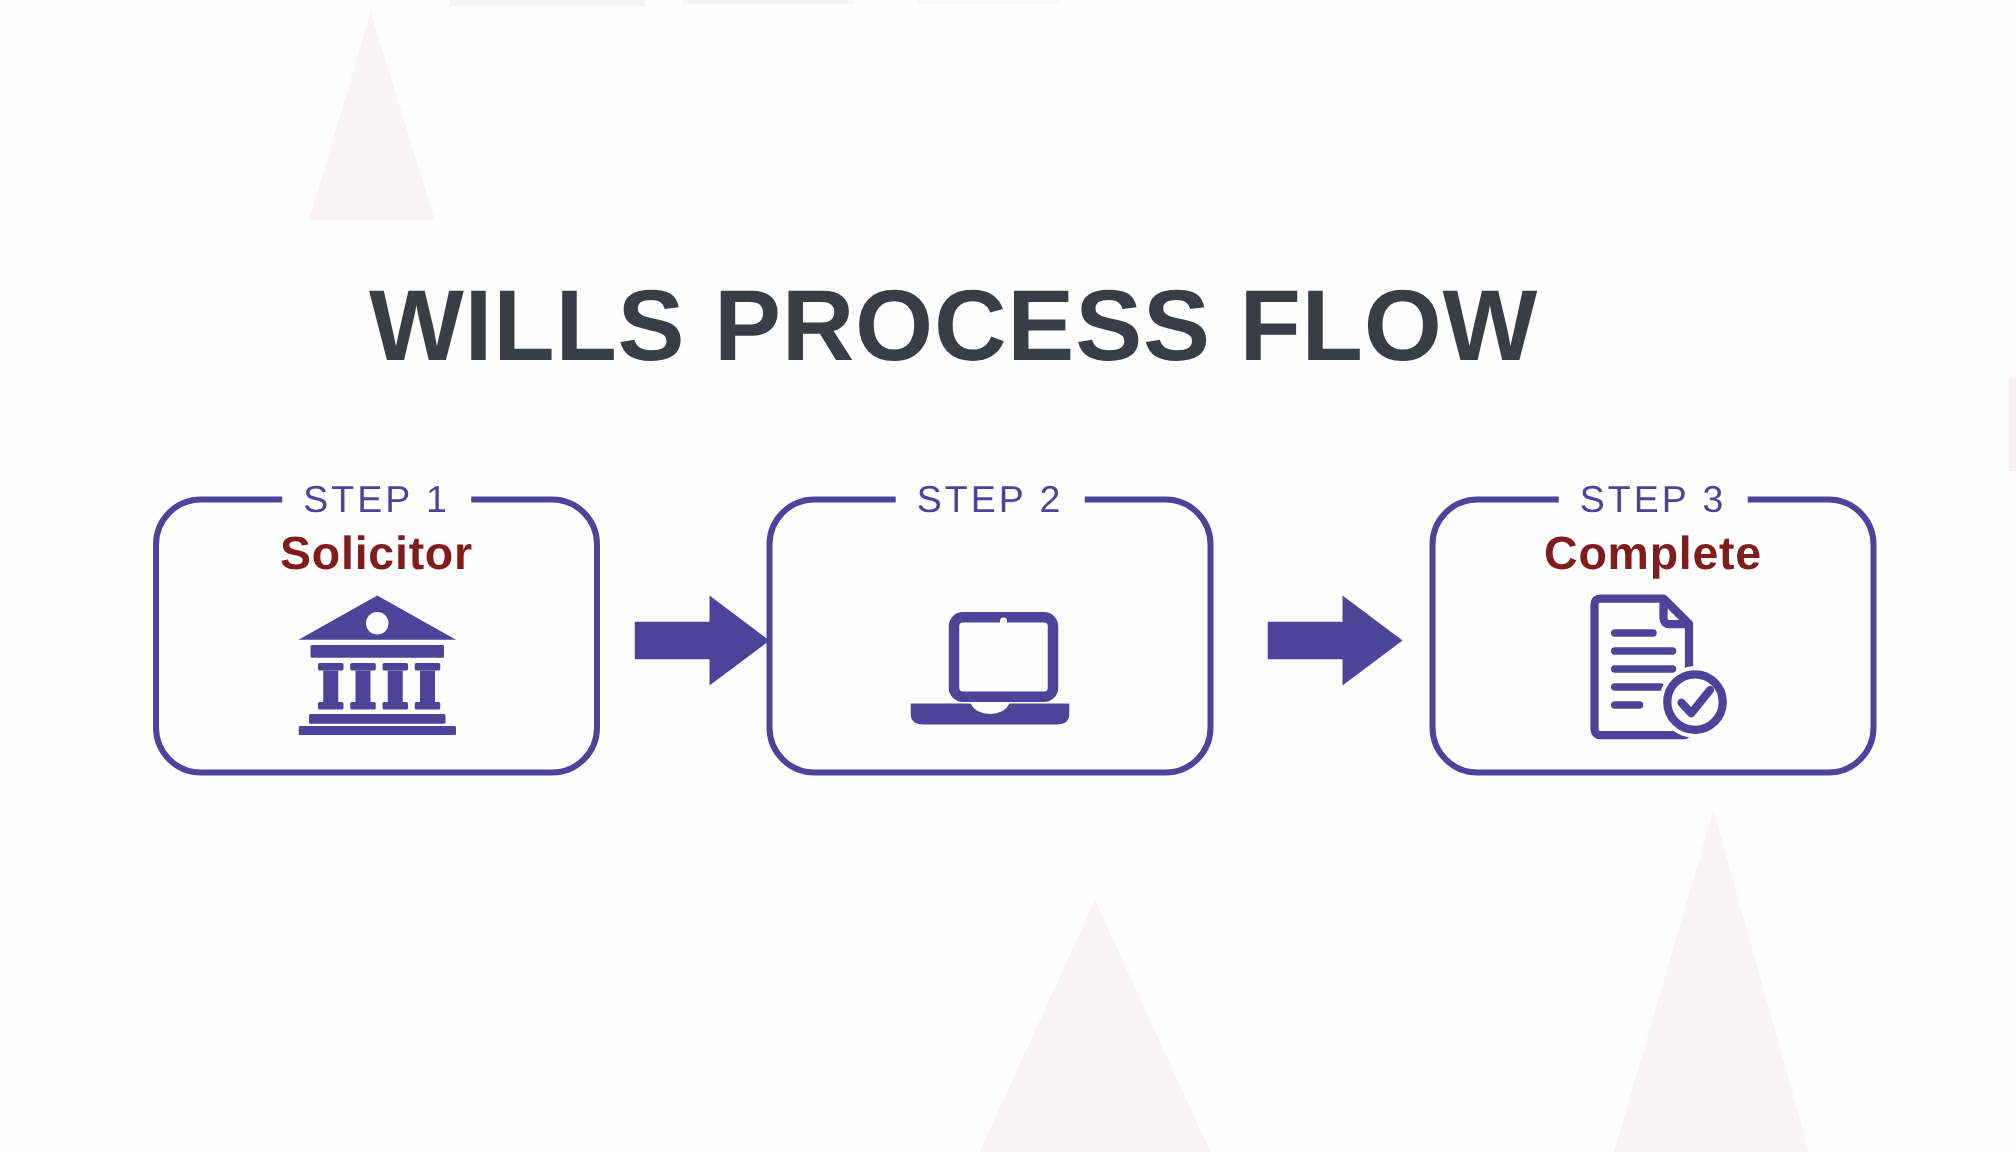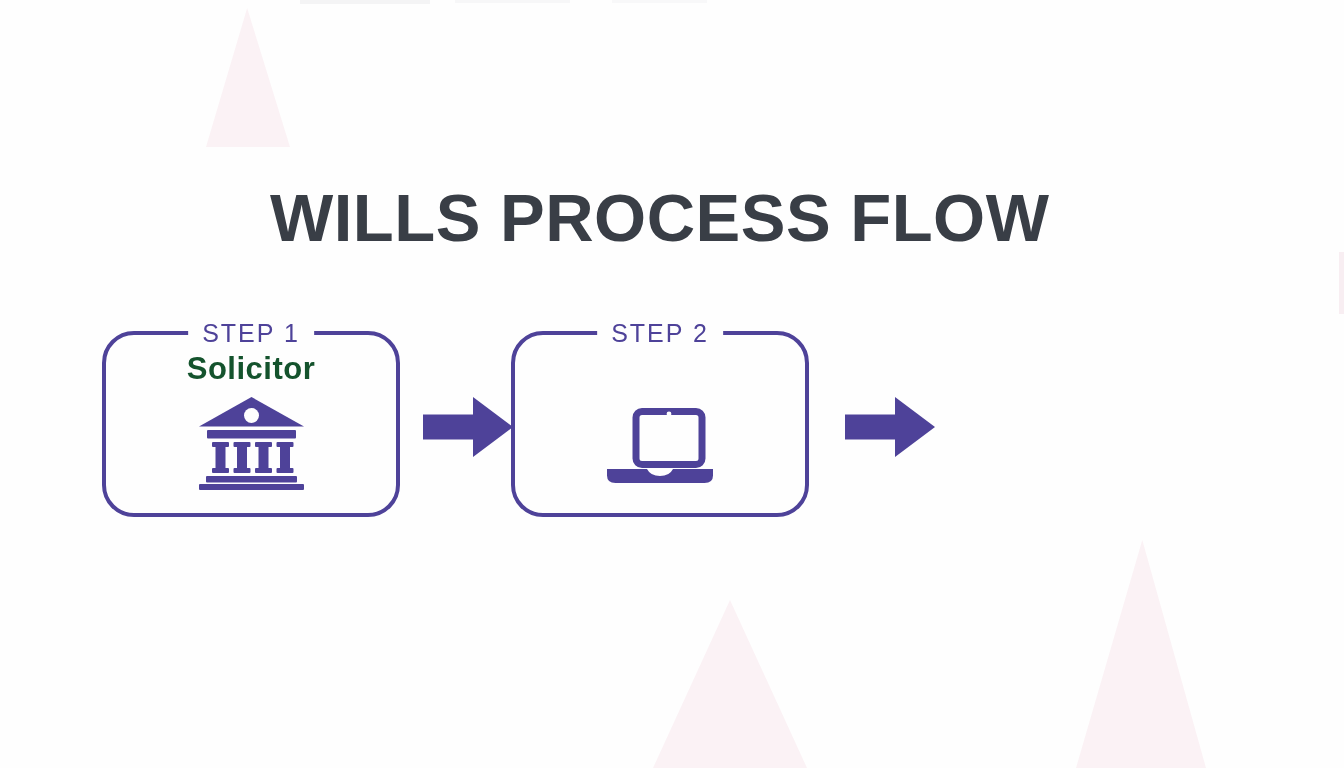--- a/index.html
+++ b/index.html
@@ -29,7 +29,7 @@
   .title{
     position:absolute;left:246px;top:139px;
     font-size:67px;font-weight:bold;letter-spacing:.5px;
-    color:#393e46;line-height:1;white-space:nowrap;margin-left:24px;
+    color:#393e46;line-height:1;white-space:nowrap;
   }
 
   .step-box{

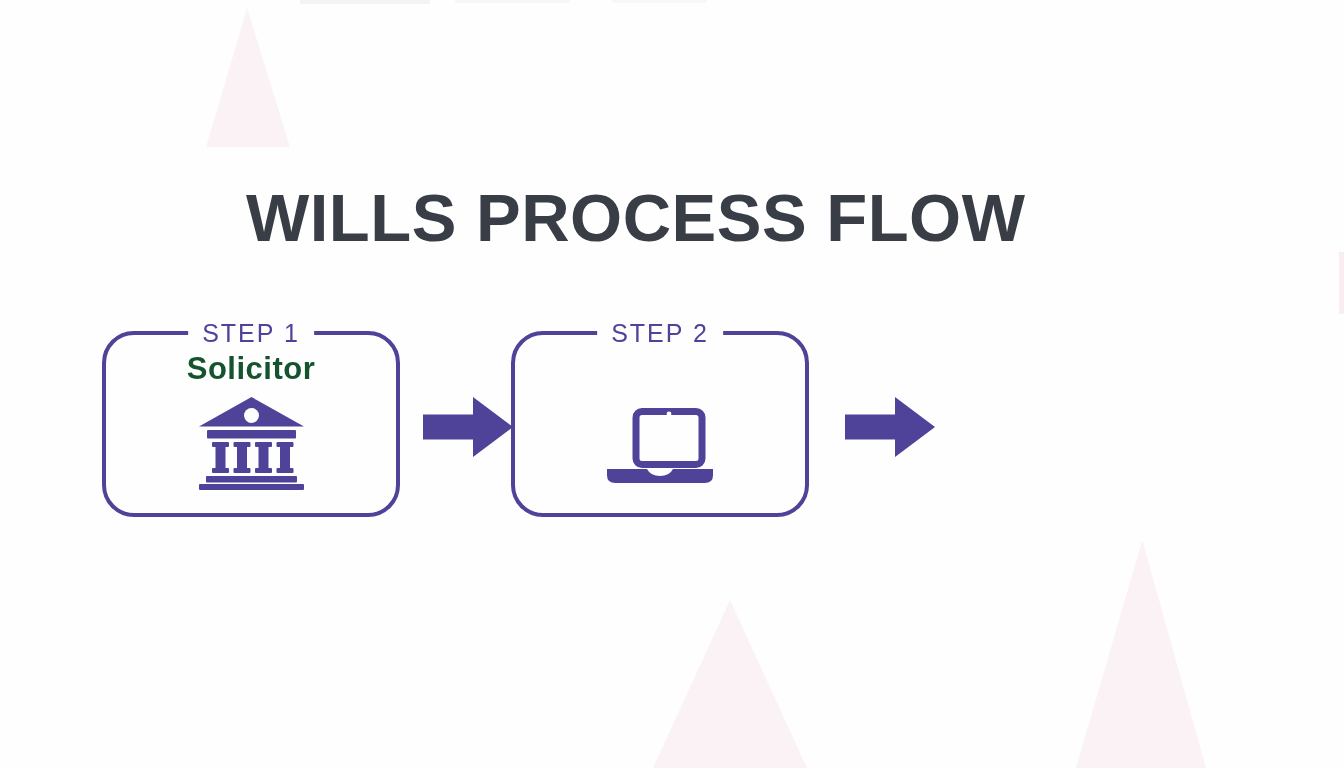--- a/index.html
+++ b/index.html
@@ -141,6 +141,26 @@
     </svg>
   </div>
 
+  <div class="step-box box-2">
+    <div class="step-label">STEP 3</div>
+    <div class="step-name">Complete</div>
+    <div class="icon-wrap icon-doc">
+      <svg width="104" height="98" viewBox="0 0 104 98" aria-hidden="true">
+        <path d="M59 3 L17 3 Q13 3 13 7 L13 90 Q13 94 17 94 L72 94 Q76 94 76 90 L76 20 Z" fill="#fefefe" stroke="currentColor" stroke-width="5.5" stroke-linejoin="round"></path>
+        <path d="M59 3 L59 16 Q59 20 63 20 L76 20" fill="none" stroke="currentColor" stroke-width="5.5" stroke-linejoin="round"></path>
+        <g stroke="currentColor" stroke-width="5" stroke-linecap="round">
+          <line x1="26.5" y1="26" x2="52" y2="26"></line>
+          <line x1="26.5" y1="38" x2="65" y2="38"></line>
+          <line x1="26.5" y1="50" x2="65" y2="50"></line>
+          <line x1="26.5" y1="62" x2="57" y2="62"></line>
+          <line x1="26.5" y1="74" x2="43" y2="74"></line>
+        </g>
+        <circle cx="80" cy="72" r="24" fill="#fefefe"></circle>
+        <circle cx="80" cy="72" r="18.5" fill="#fefefe" stroke="currentColor" stroke-width="5.5"></circle>
+        <path d="M71 72.5 L77.5 79.5 L90 64" fill="none" stroke="currentColor" stroke-width="5.5" stroke-linecap="round" stroke-linejoin="round"></path>
+      </svg>
+    </div>
+  </div>
 
 </div>
 

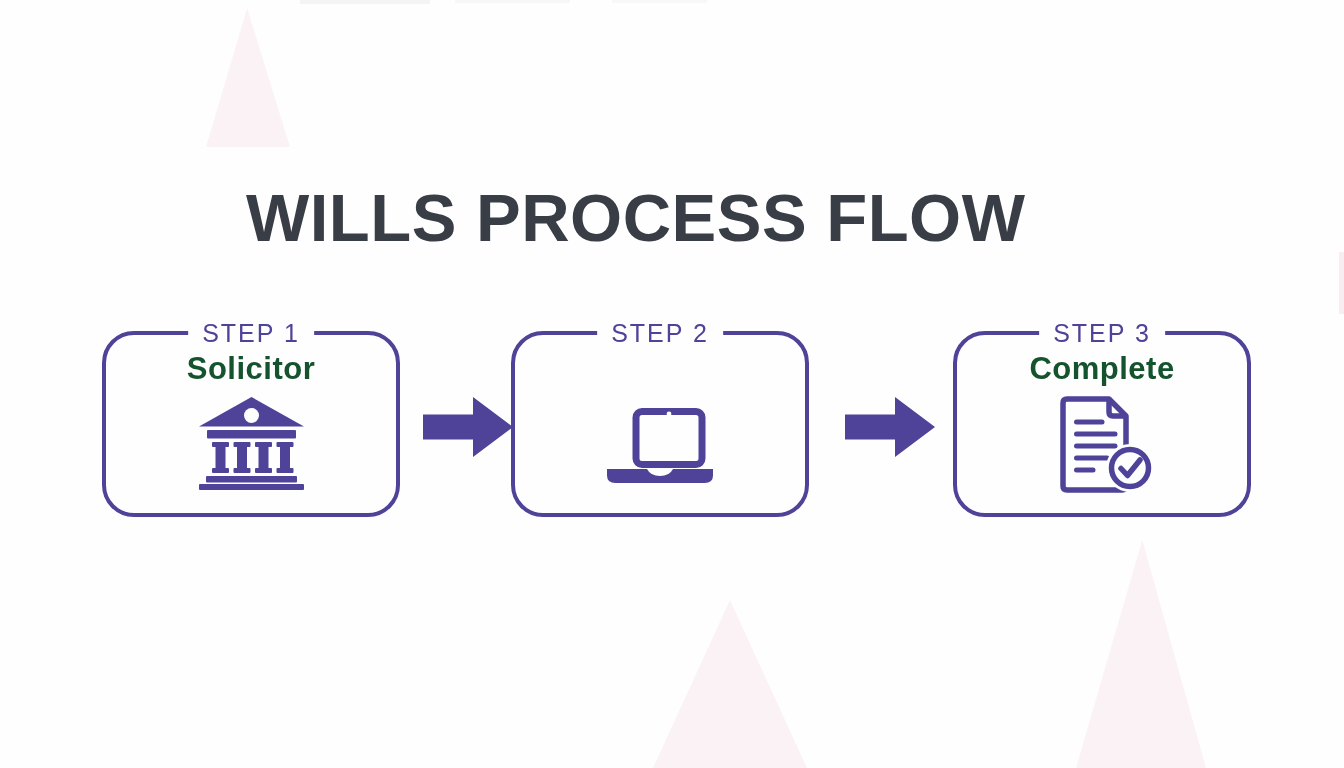--- a/index.html
+++ b/index.html
@@ -50,7 +50,7 @@
   }
   .step-name{
     position:absolute;top:16px;left:0;width:100%;text-align:center;
-    font-size:31px;font-weight:bold;color:#14532d;letter-spacing:.5px;
+    font-size:31px;font-weight:bold;color:#7f1d1d;letter-spacing:.5px;
   }
   .icon-wrap{
     position:absolute;left:0;width:100%;

